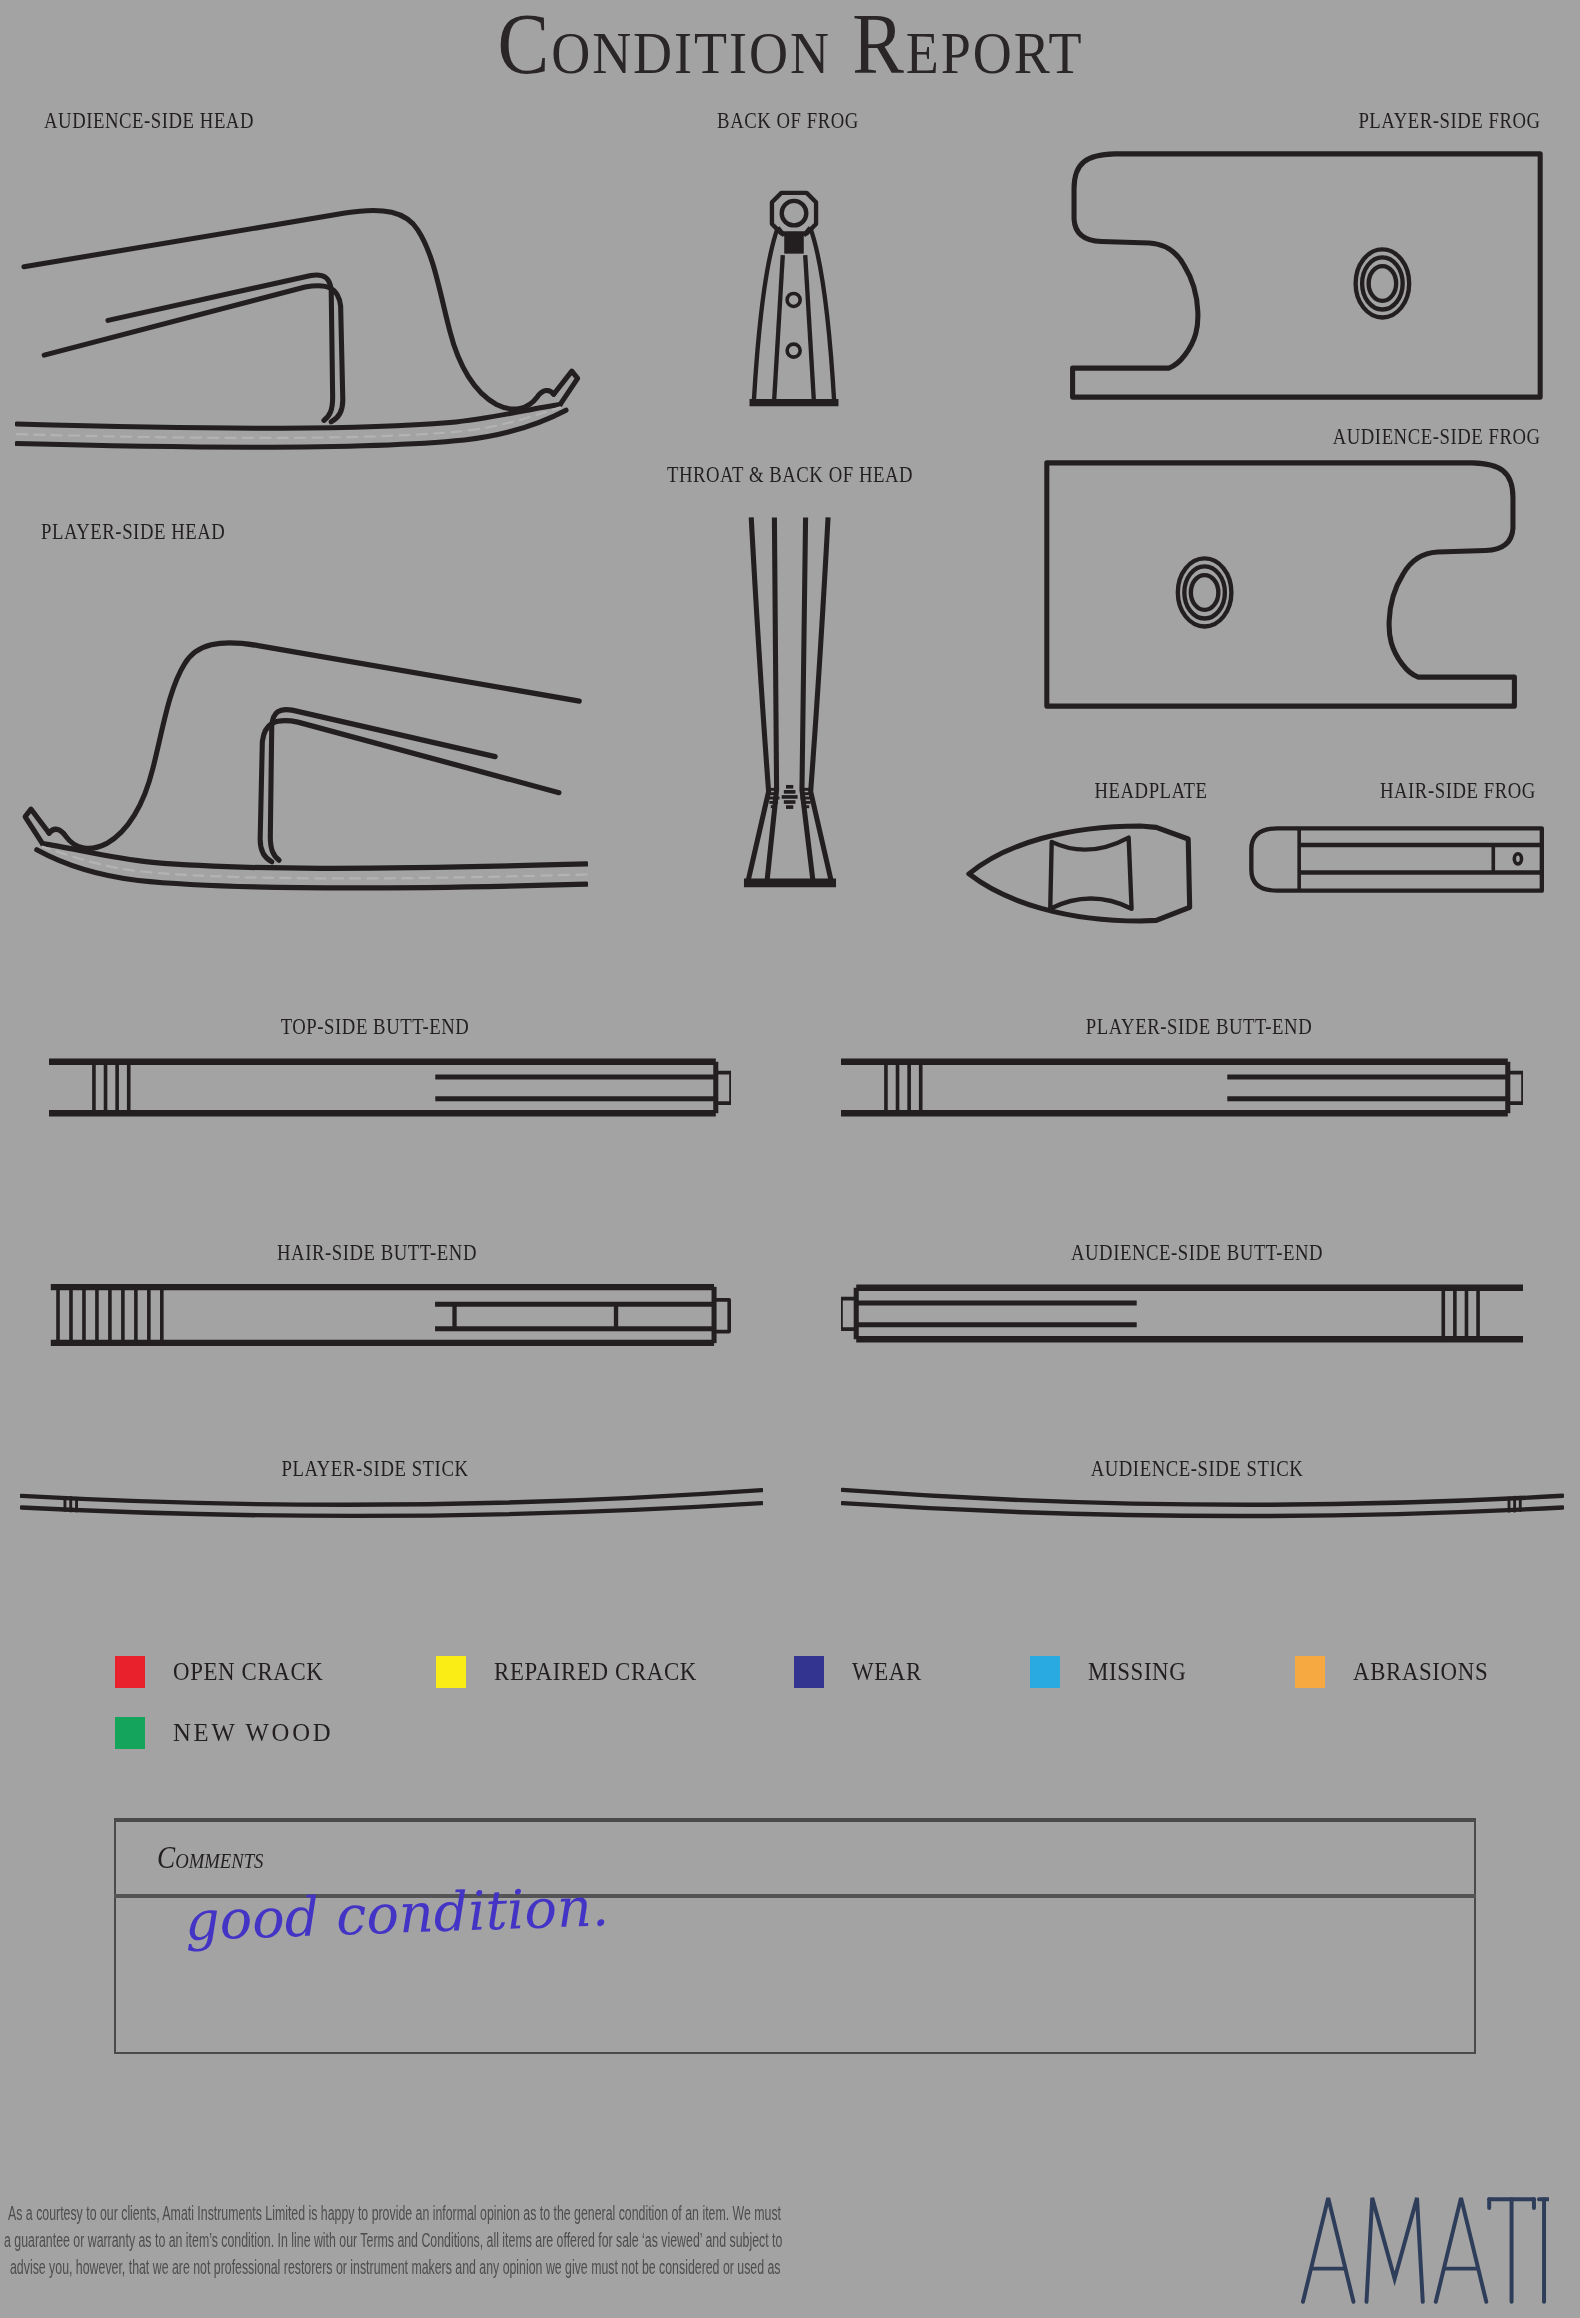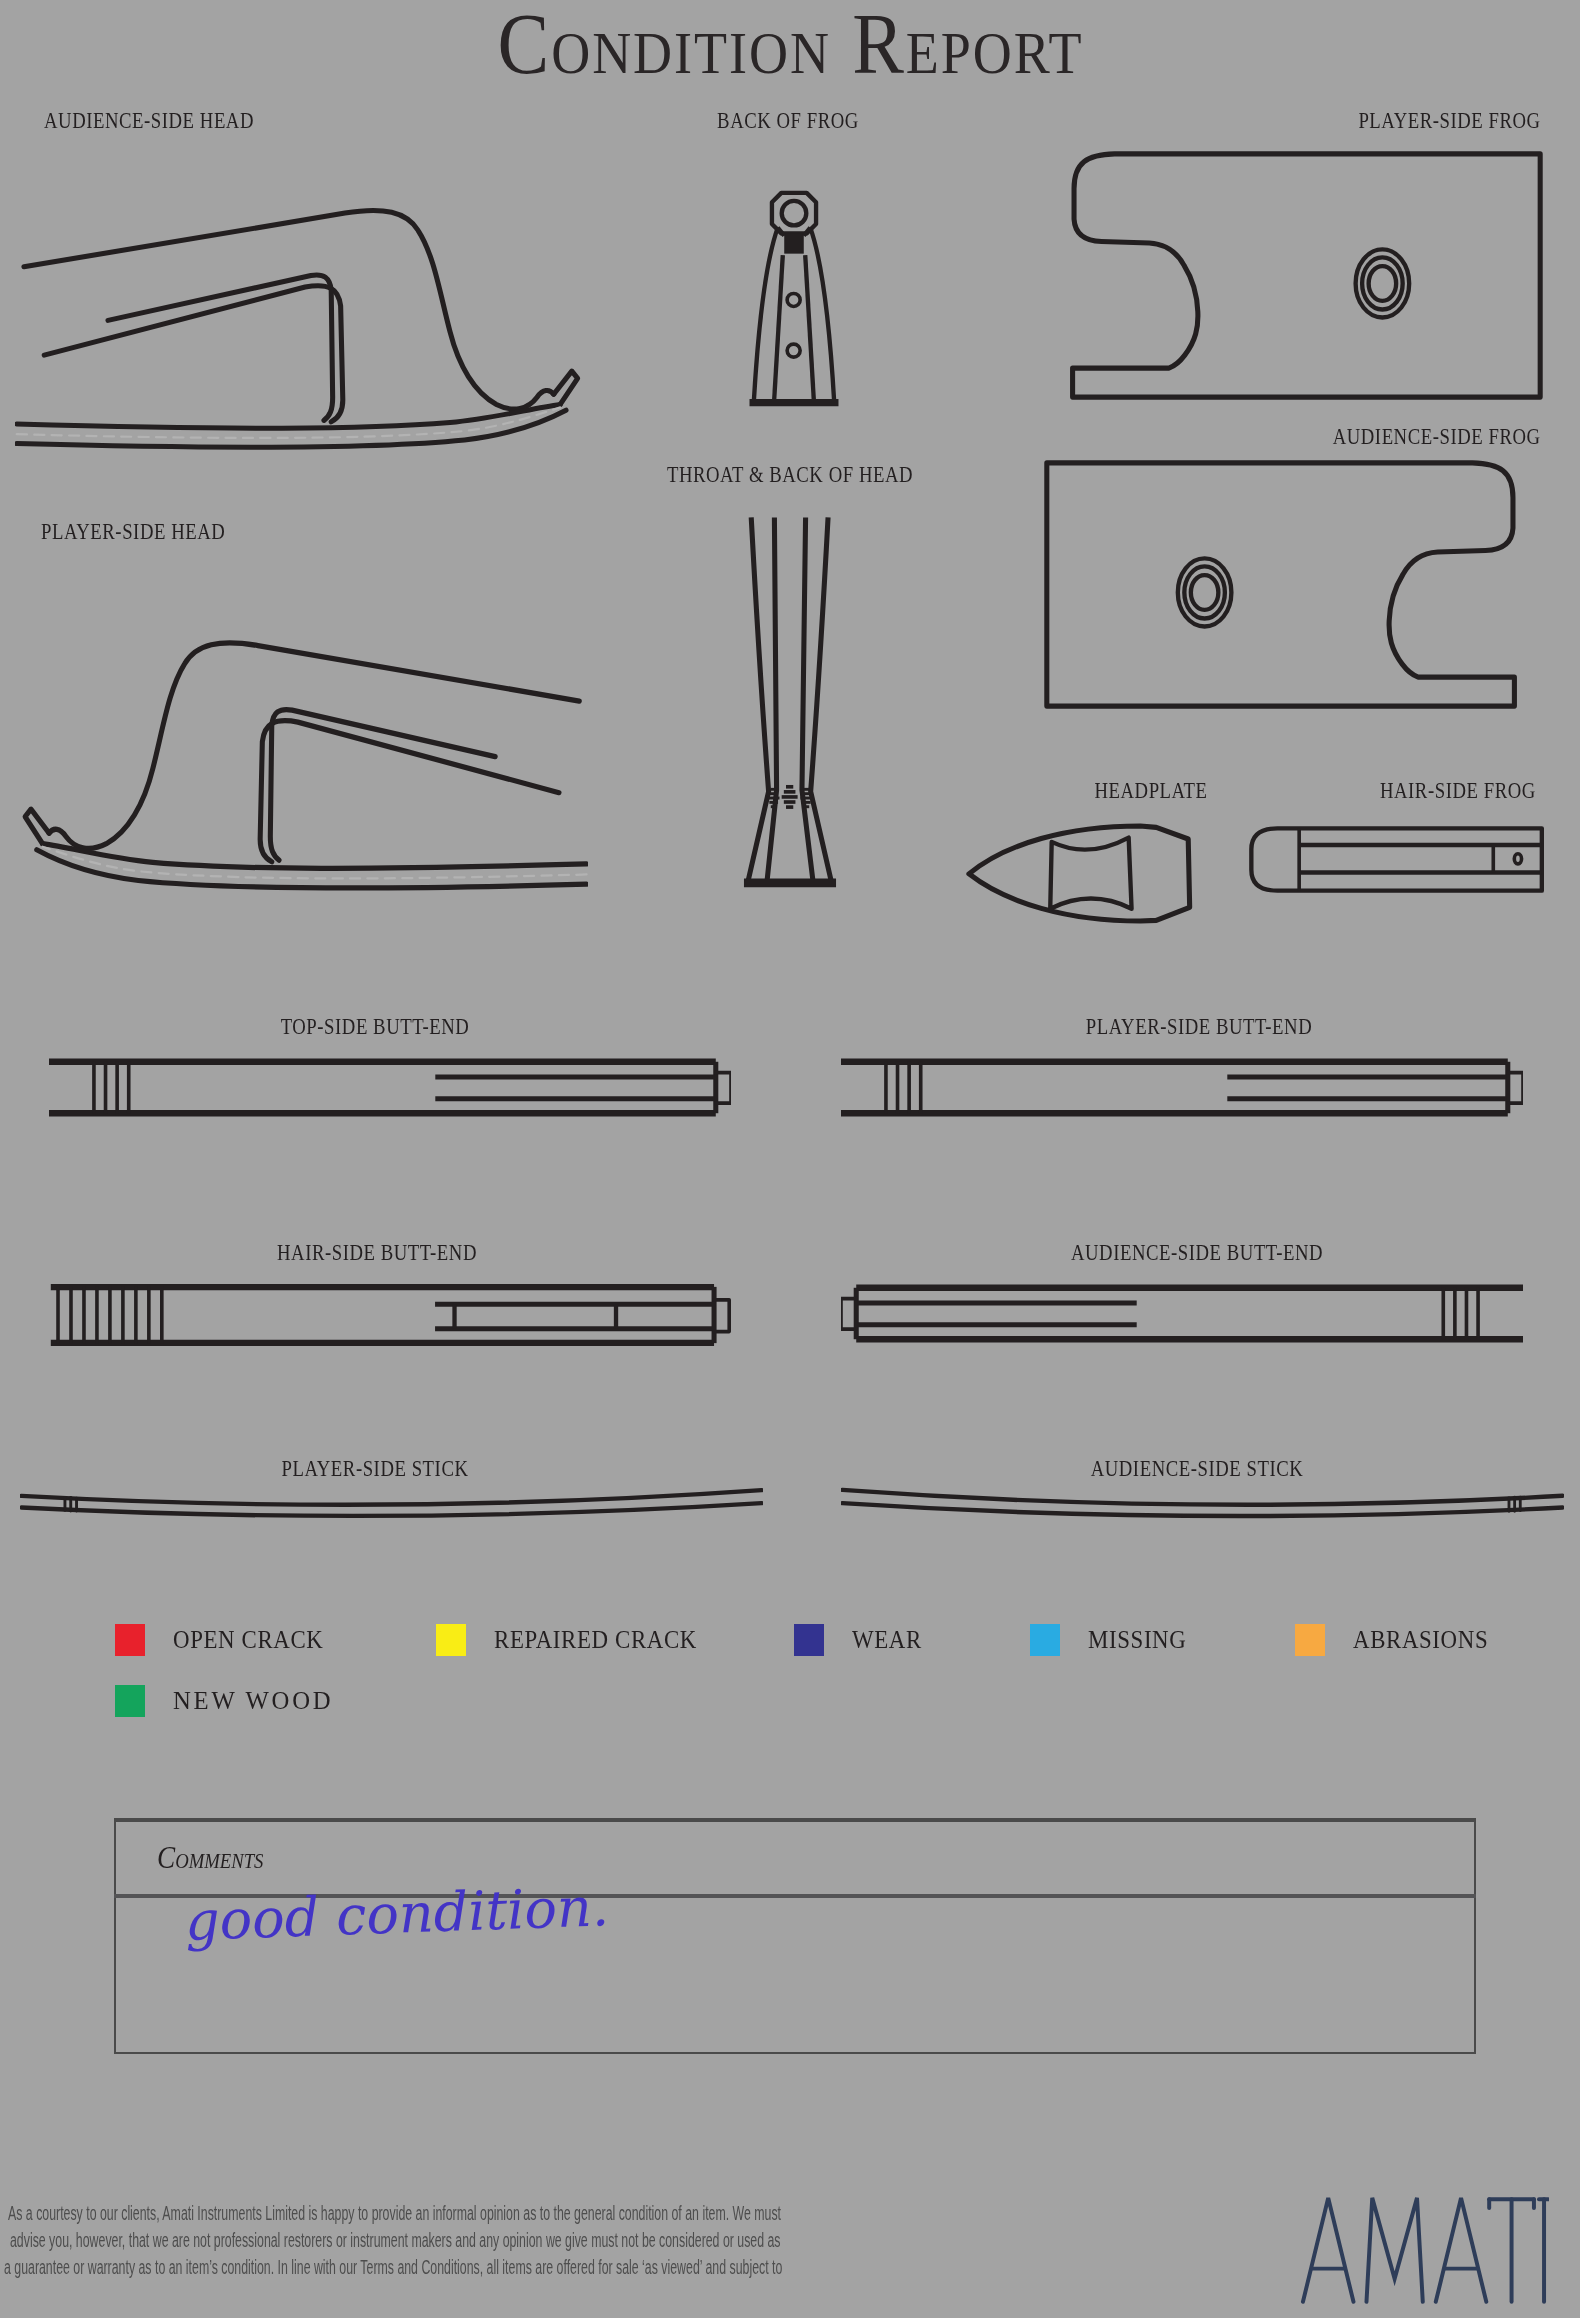--- a/index.html
+++ b/index.html
@@ -17,7 +17,7 @@
   .dlabel.r>span{transform-origin:right center;}
   .dlabel.c{transform:translateX(-50%);}
   .dlabel.c>span{transform-origin:center;}
-  .leg-item{position:absolute;display:flex;align-items:center;height:32px;}
+  .leg-item{position:absolute;display:flex;align-items:center;height:32px;margin-top:32px;}
   .swatch{width:30px;height:32px;flex:0 0 30px;}
   .leg-label{margin-left:27.5px;font-size:26px;letter-spacing:0.7px;white-space:nowrap;
              display:inline-block;transform:scaleX(.88);transform-origin:left center;}

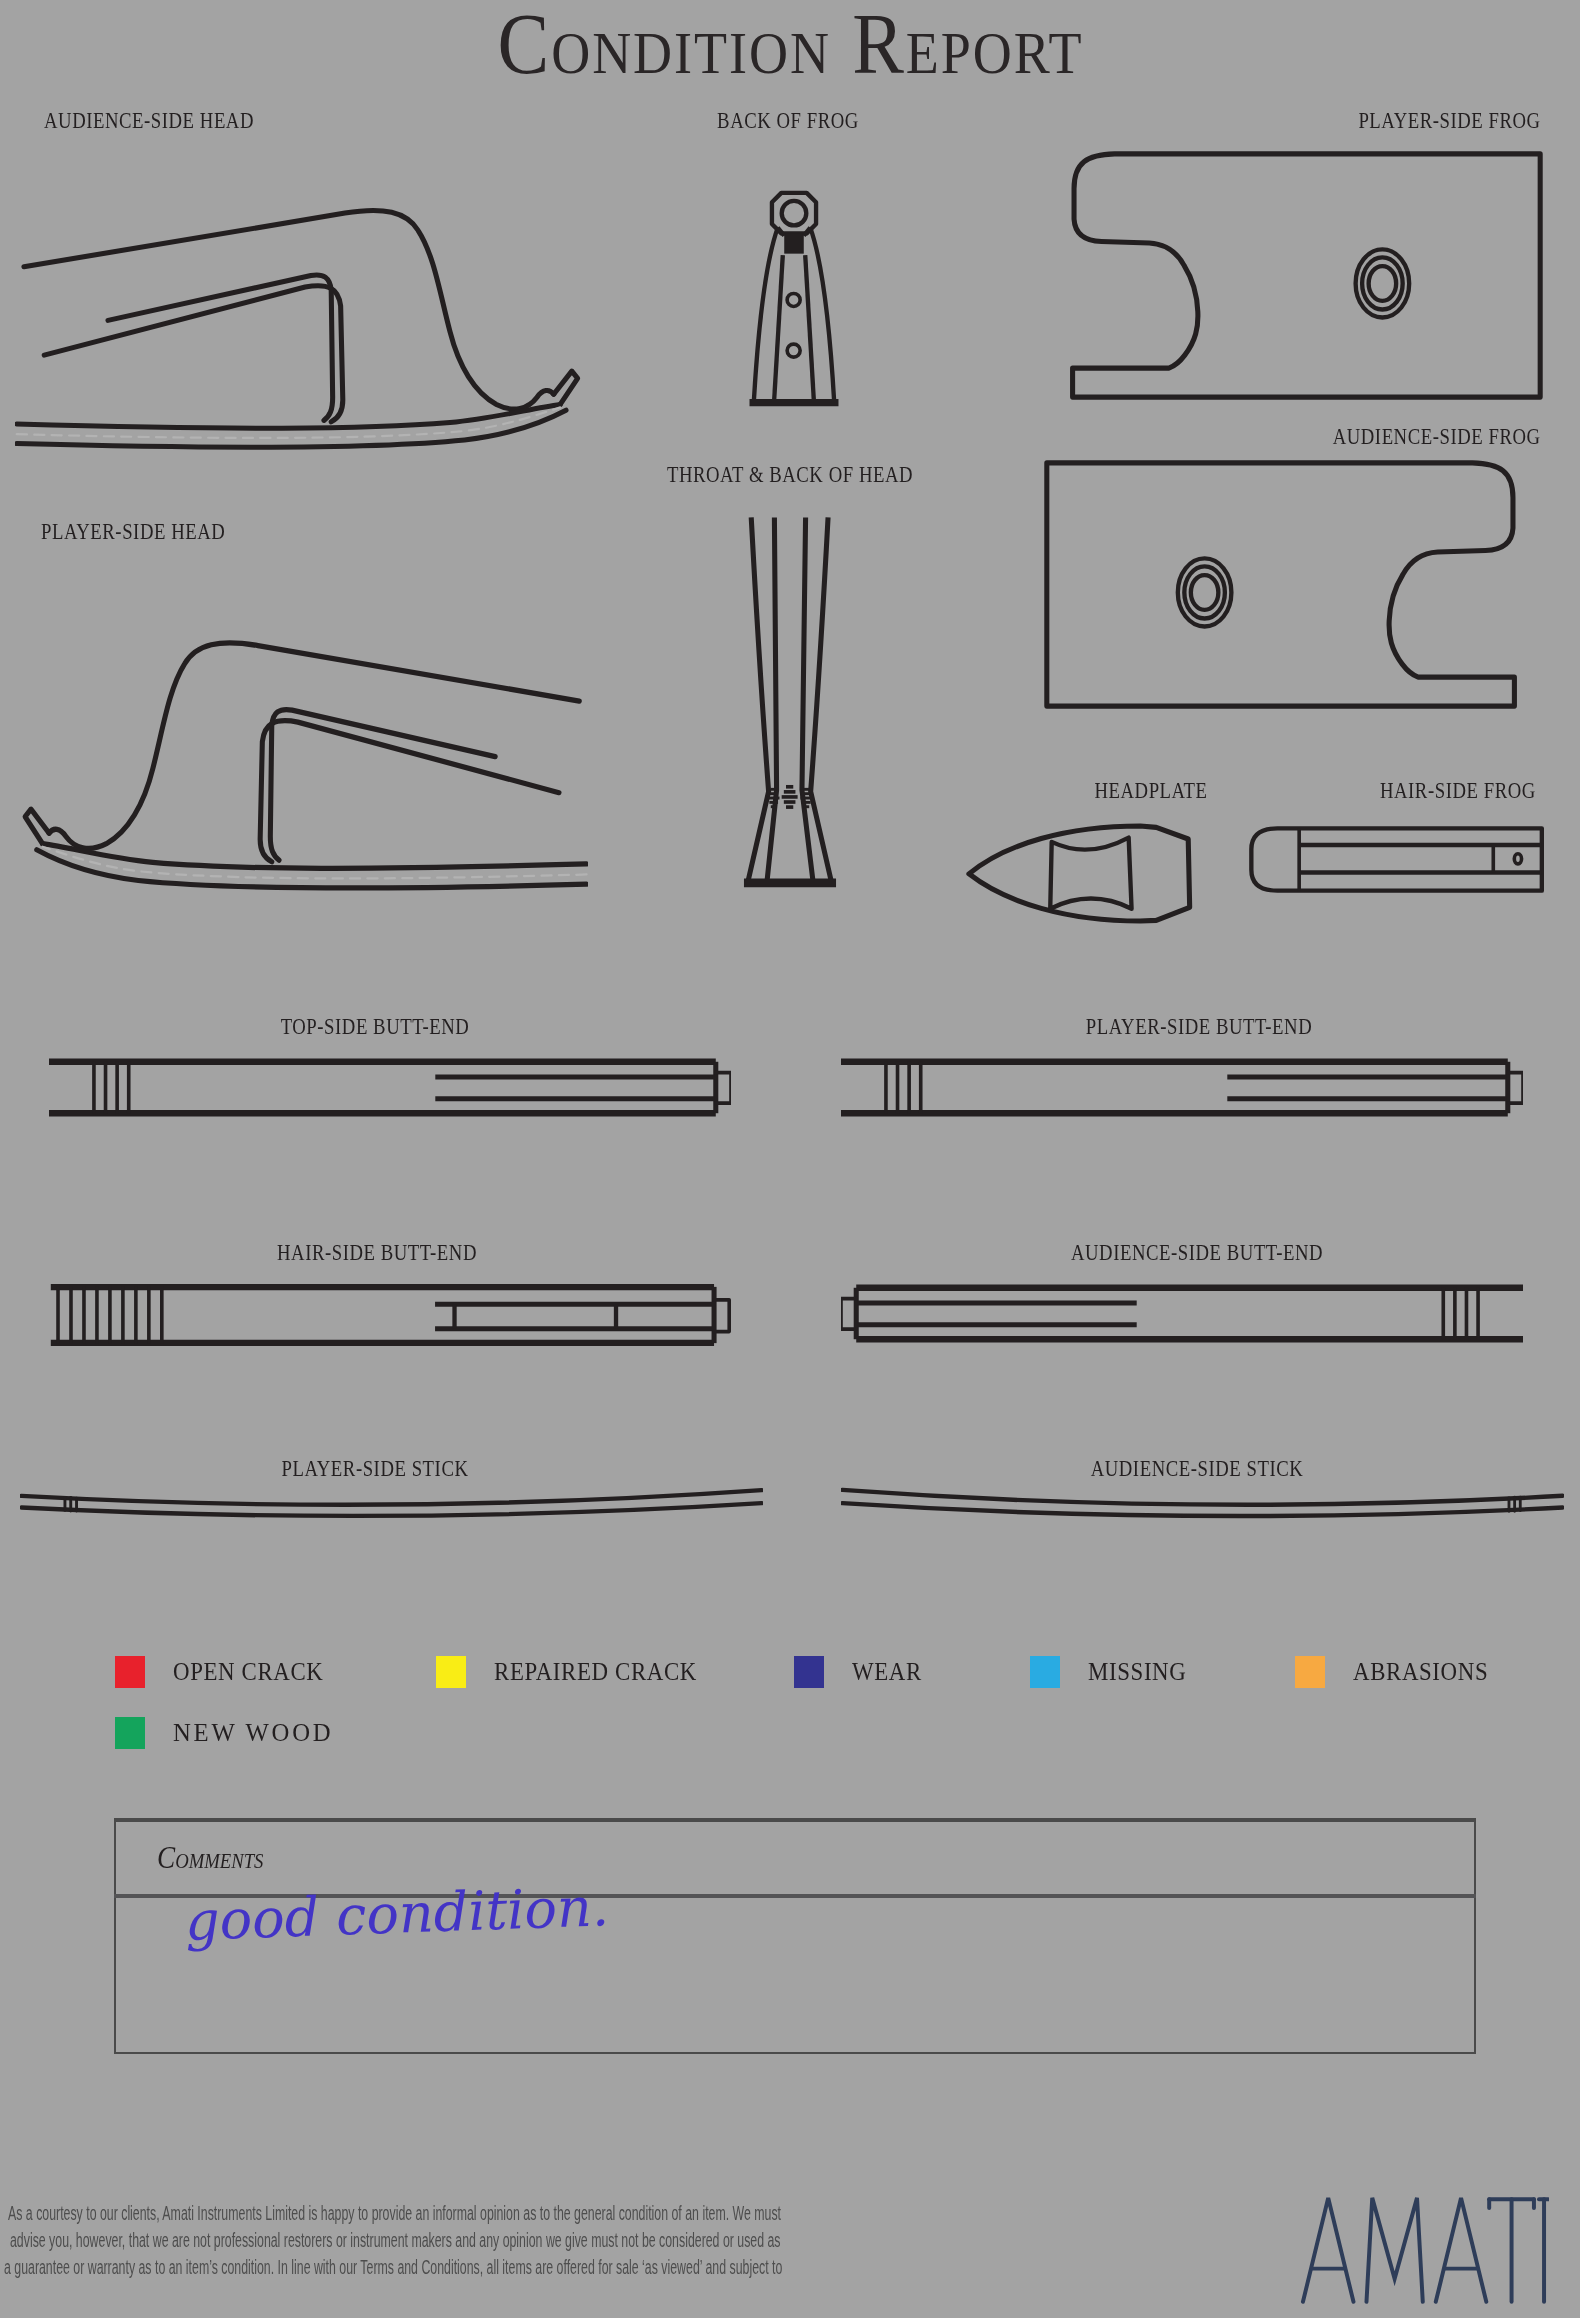--- a/index.html
+++ b/index.html
@@ -241,8 +241,8 @@
 
   <div class="footer-text">
     <div class="line"><span>As a courtesy to our clients, Amati Instruments Limited is happy to provide an informal opinion as to the general condition of an item. We must</span></div>
+    <div class="line"><span>a guarantee or warranty as to an item’s condition. In line with our Terms and Conditions, all items are offered for sale ‘as viewed’ and subject to</span></div>
     <div class="line"><span>advise you, however, that we are not professional restorers or instrument makers and any opinion we give must not be considered or used as</span></div>
-    <div class="line"><span>a guarantee or warranty as to an item’s condition. In line with our Terms and Conditions, all items are offered for sale ‘as viewed’ and subject to</span></div>
   </div>
 
   <svg class="abs" style="left: 1298px; top: 2195px; color: rgb(46, 61, 89);" width="251" height="109" viewBox="0 0 346 151">

